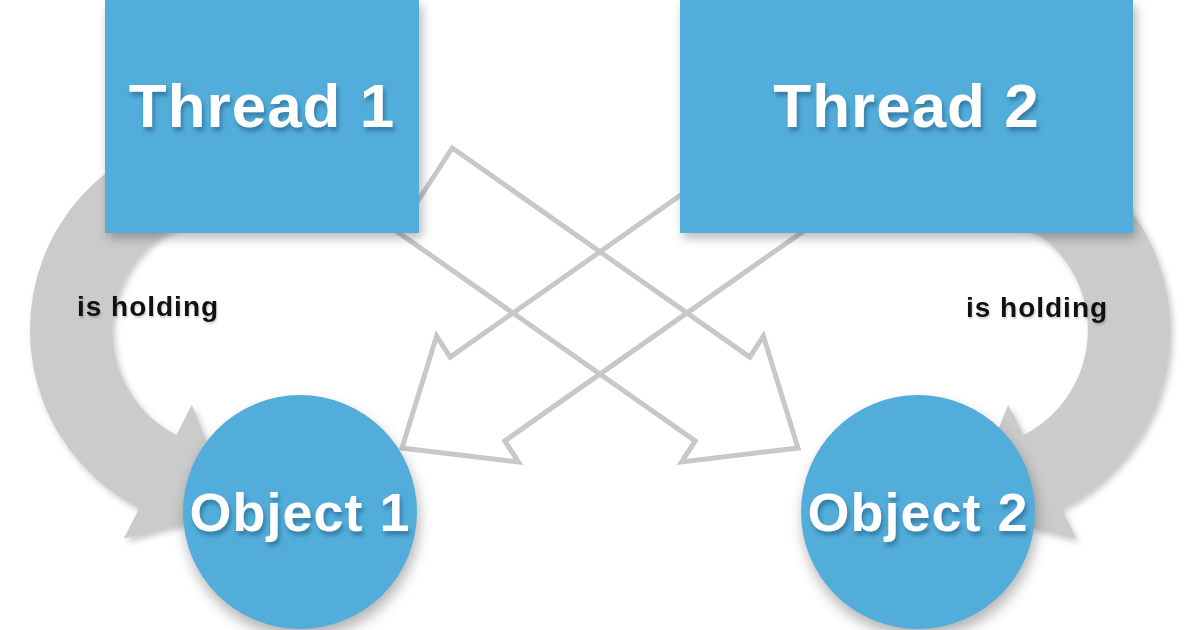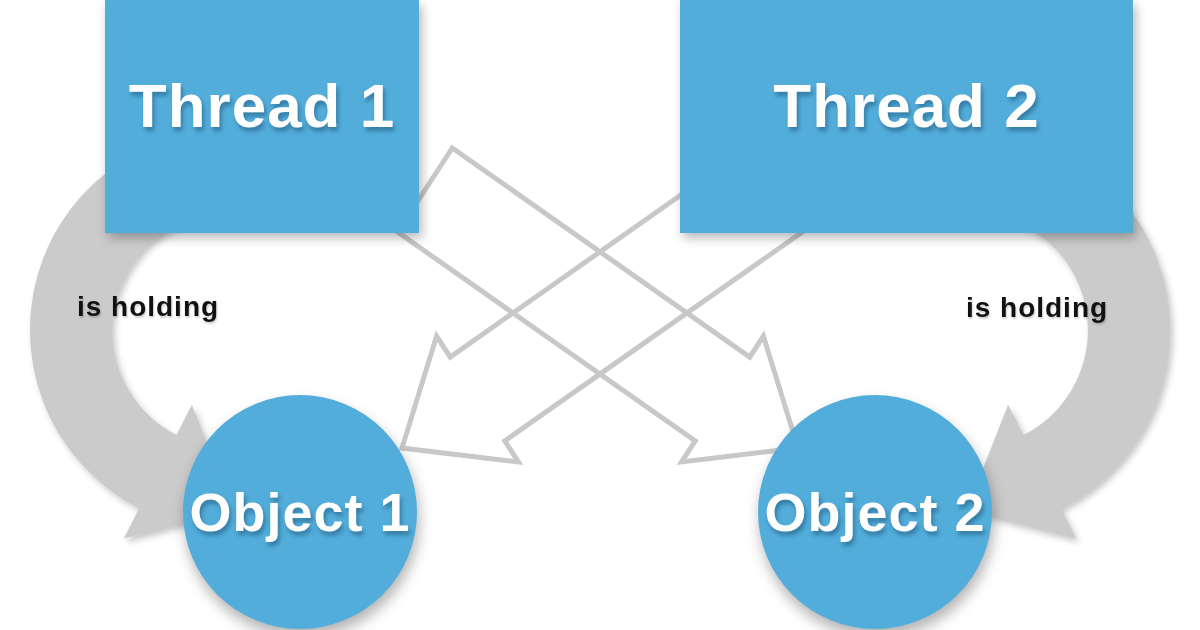--- a/index.html
+++ b/index.html
@@ -29,7 +29,7 @@
     box-shadow:2px 8px 14px rgba(0,0,0,.3);
   }
   .node-circle.o1{left:183px;}
-  .node-circle.o2{left:758px;}
+  .node-circle.o2{left:801px;}
   .node-circle .node-label{
     font-weight:bold;font-size:54px;color:var(--node-text,#fff);
     text-shadow:2px 4px 4px rgba(15,65,100,.45);

